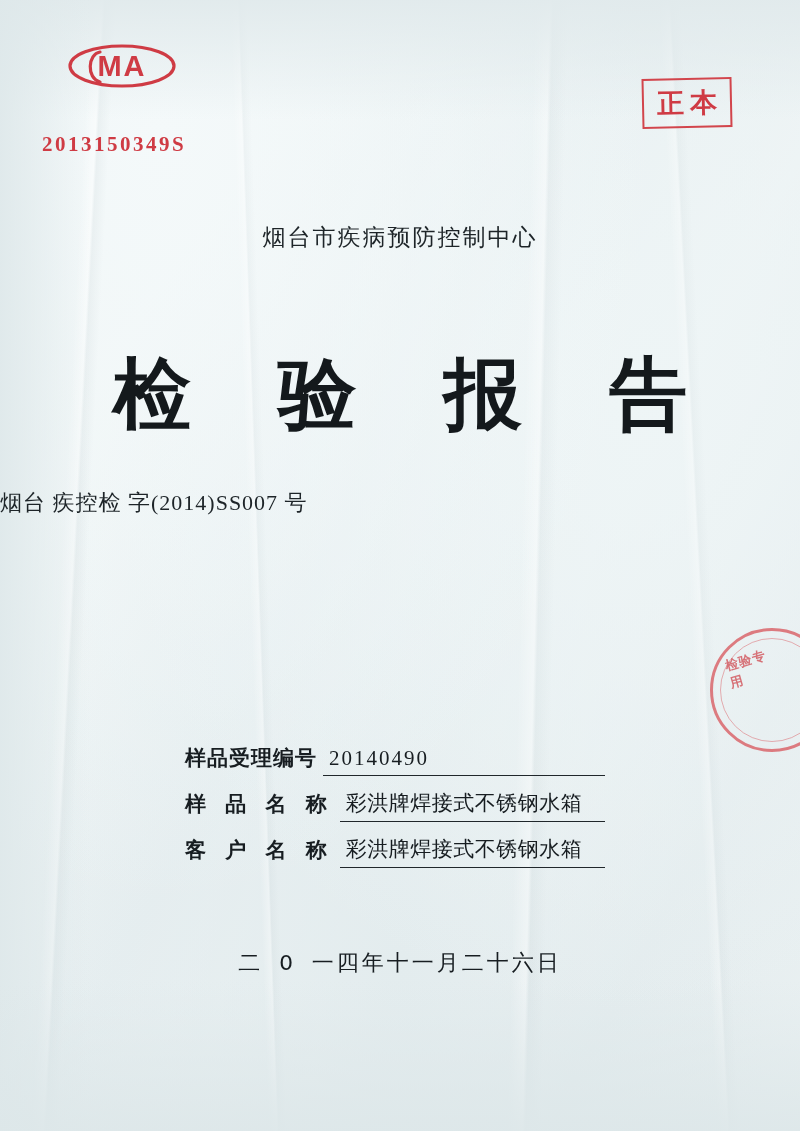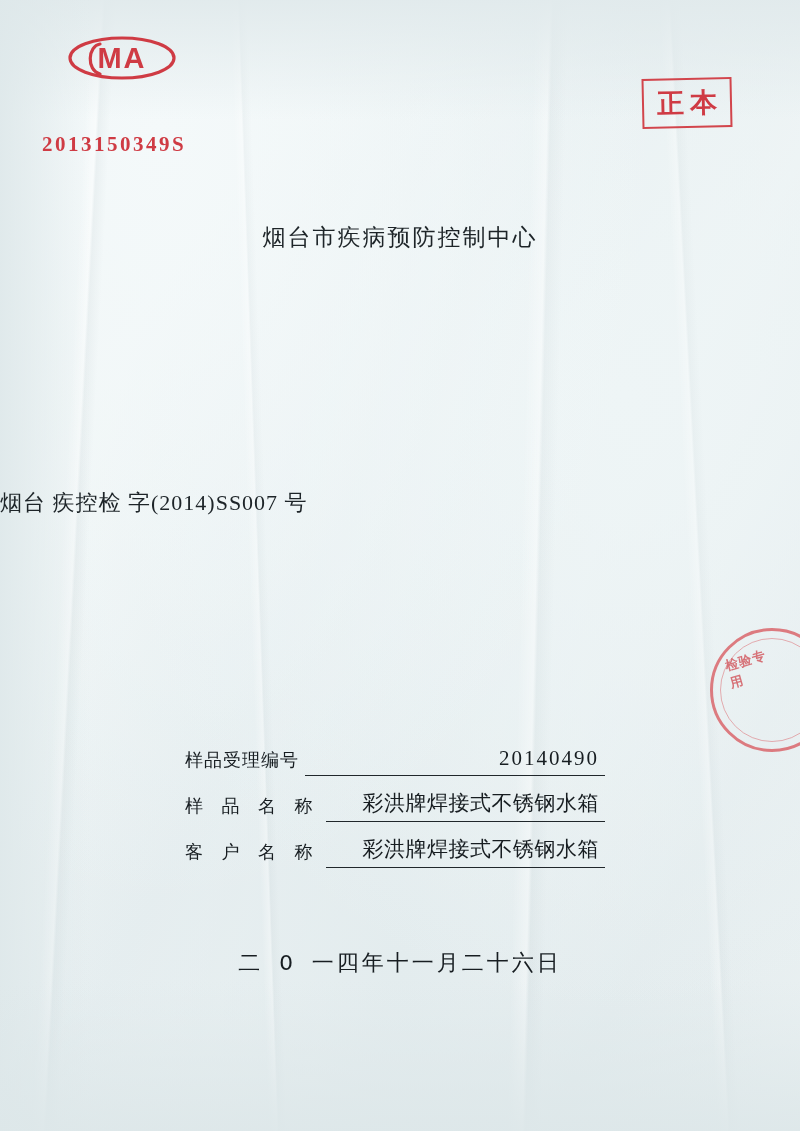--- a/index.html
+++ b/index.html
@@ -57,7 +57,7 @@
   #cma-mark {
     position: absolute;
     left: 66px;
-    top: 34px;
+    top: 42px;
     width: 112px;
     height: 48px;
   }

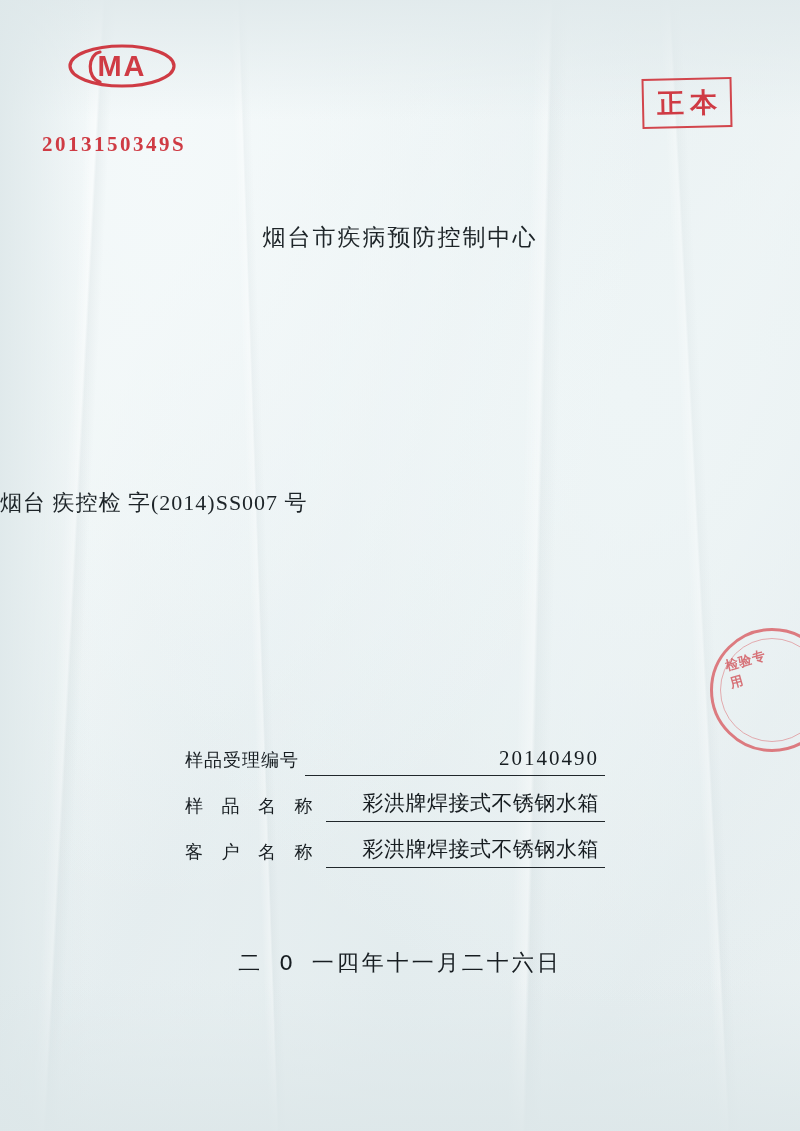--- a/index.html
+++ b/index.html
@@ -242,6 +242,7 @@
 
   <div id="issuer">烟台市疾病预防控制中心</div>
 
+  <div id="doc-title">检 验 报 告</div>
 
   <div id="doc-number">烟台 疾控检 字(2014)SS007 号</div>
 

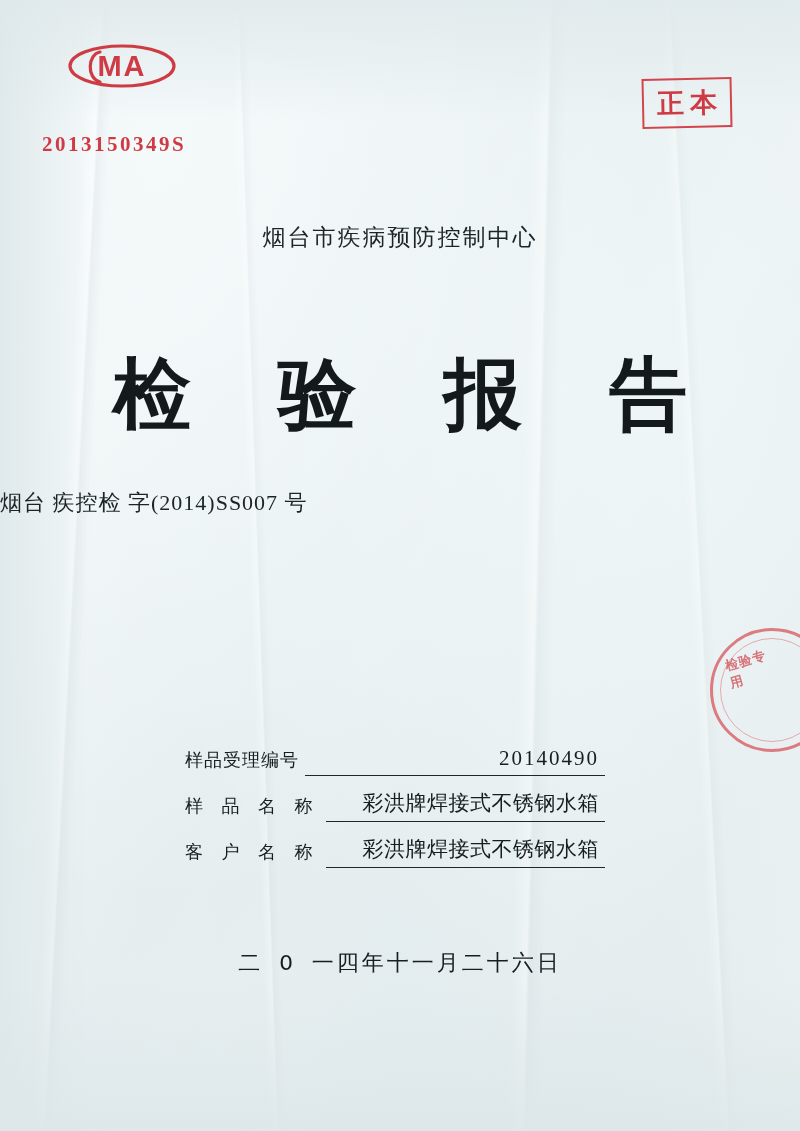--- a/index.html
+++ b/index.html
@@ -177,11 +177,12 @@
     margin-bottom: 4px;
   }
   .field-label {
-    font-size: 18px;
+    font-size: 21px;
     color: #171d21;
     white-space: nowrap;
     letter-spacing: 1px;
     padding-bottom: 4px;
+    font-weight: bold;
   }
   .field-label.spread {
     letter-spacing: 7px;

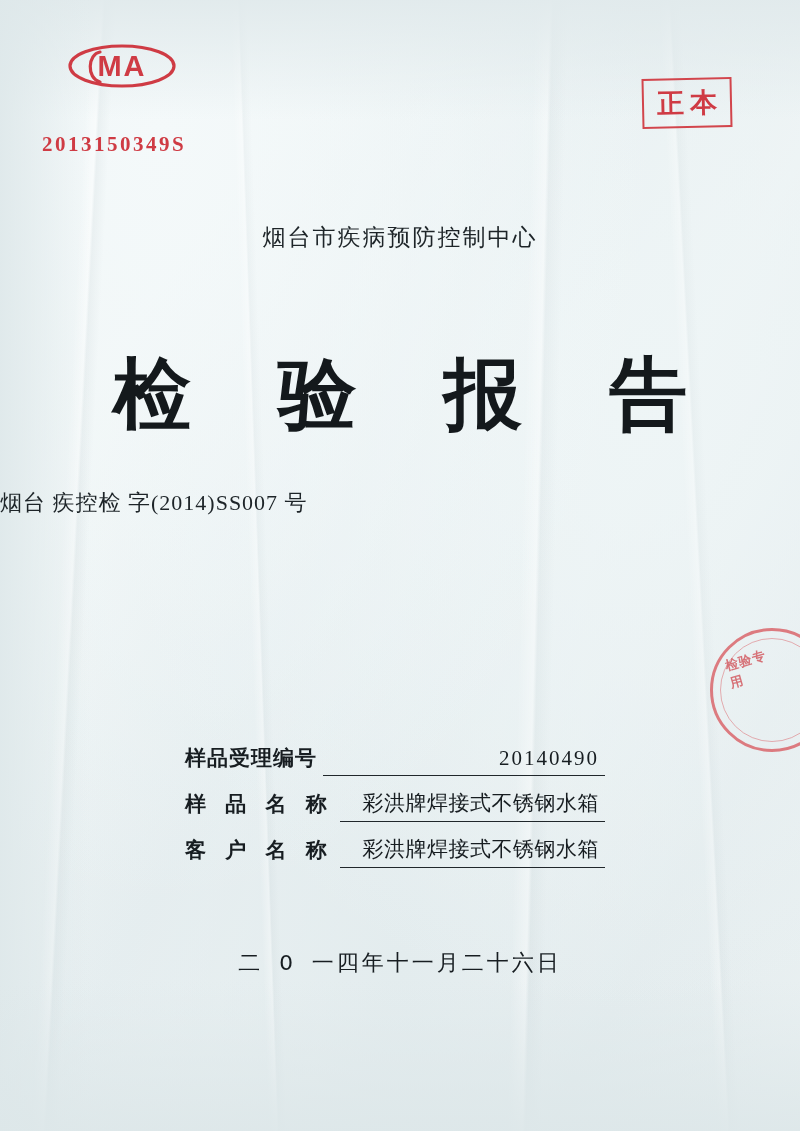--- a/index.html
+++ b/index.html
@@ -190,7 +190,7 @@
   .field-value {
     flex: 1;
     border-bottom: 1.4px solid #20272b;
-    text-align: right;
+    text-align: left;
     font-size: 21px;
     color: #171d21;
     padding: 0 6px 4px 6px;

